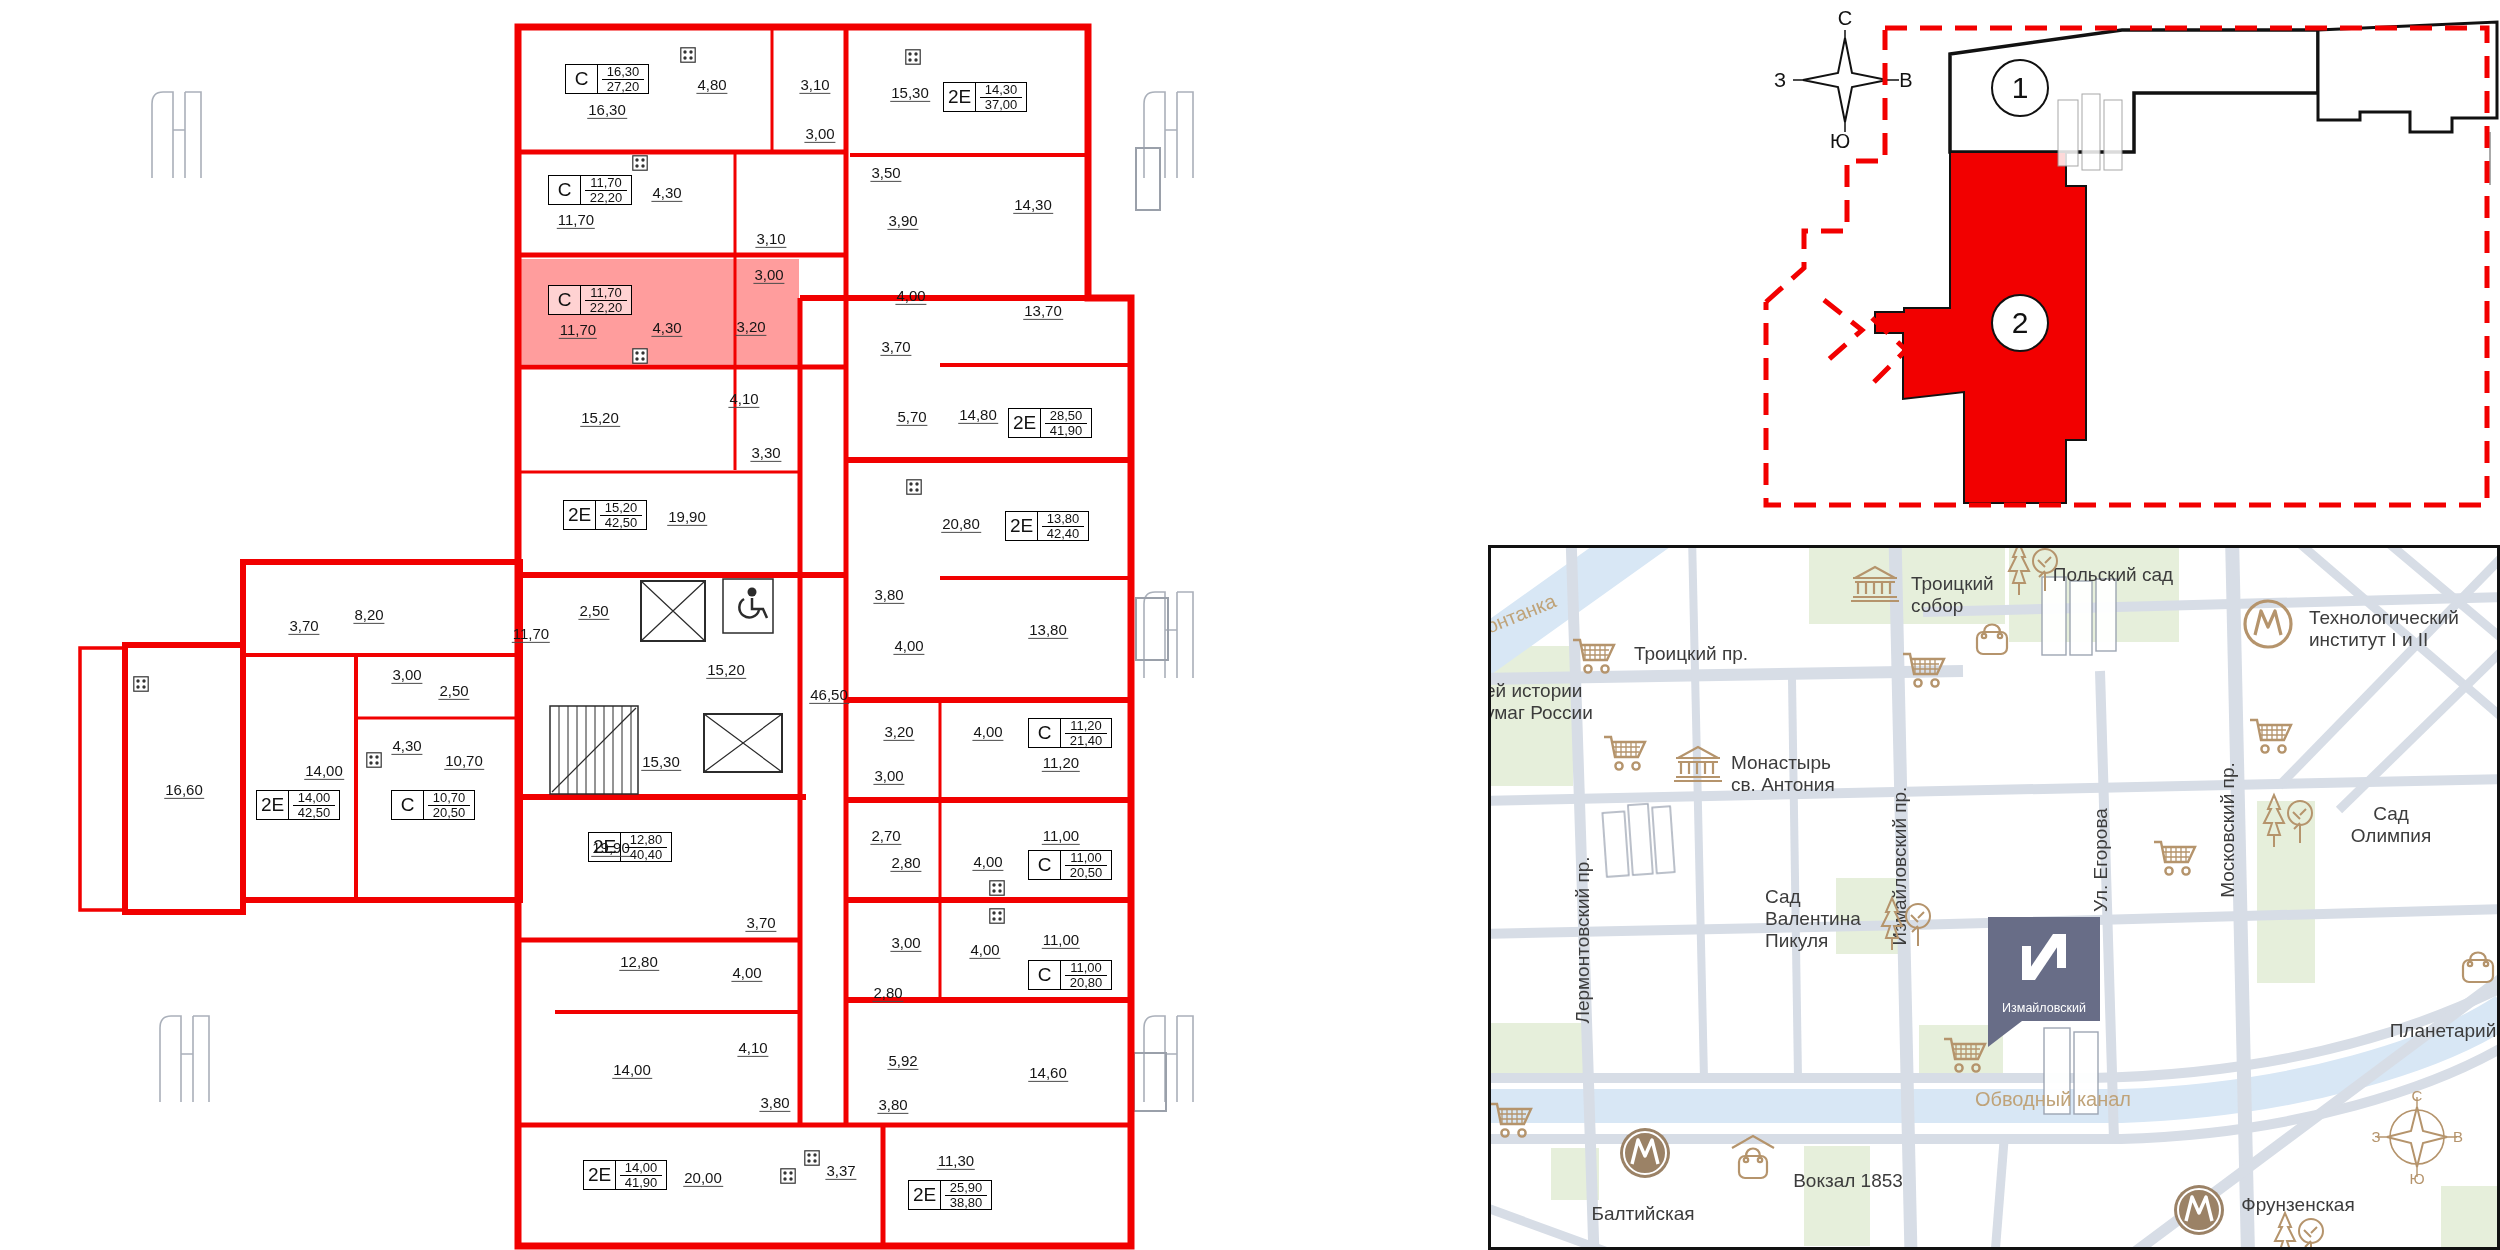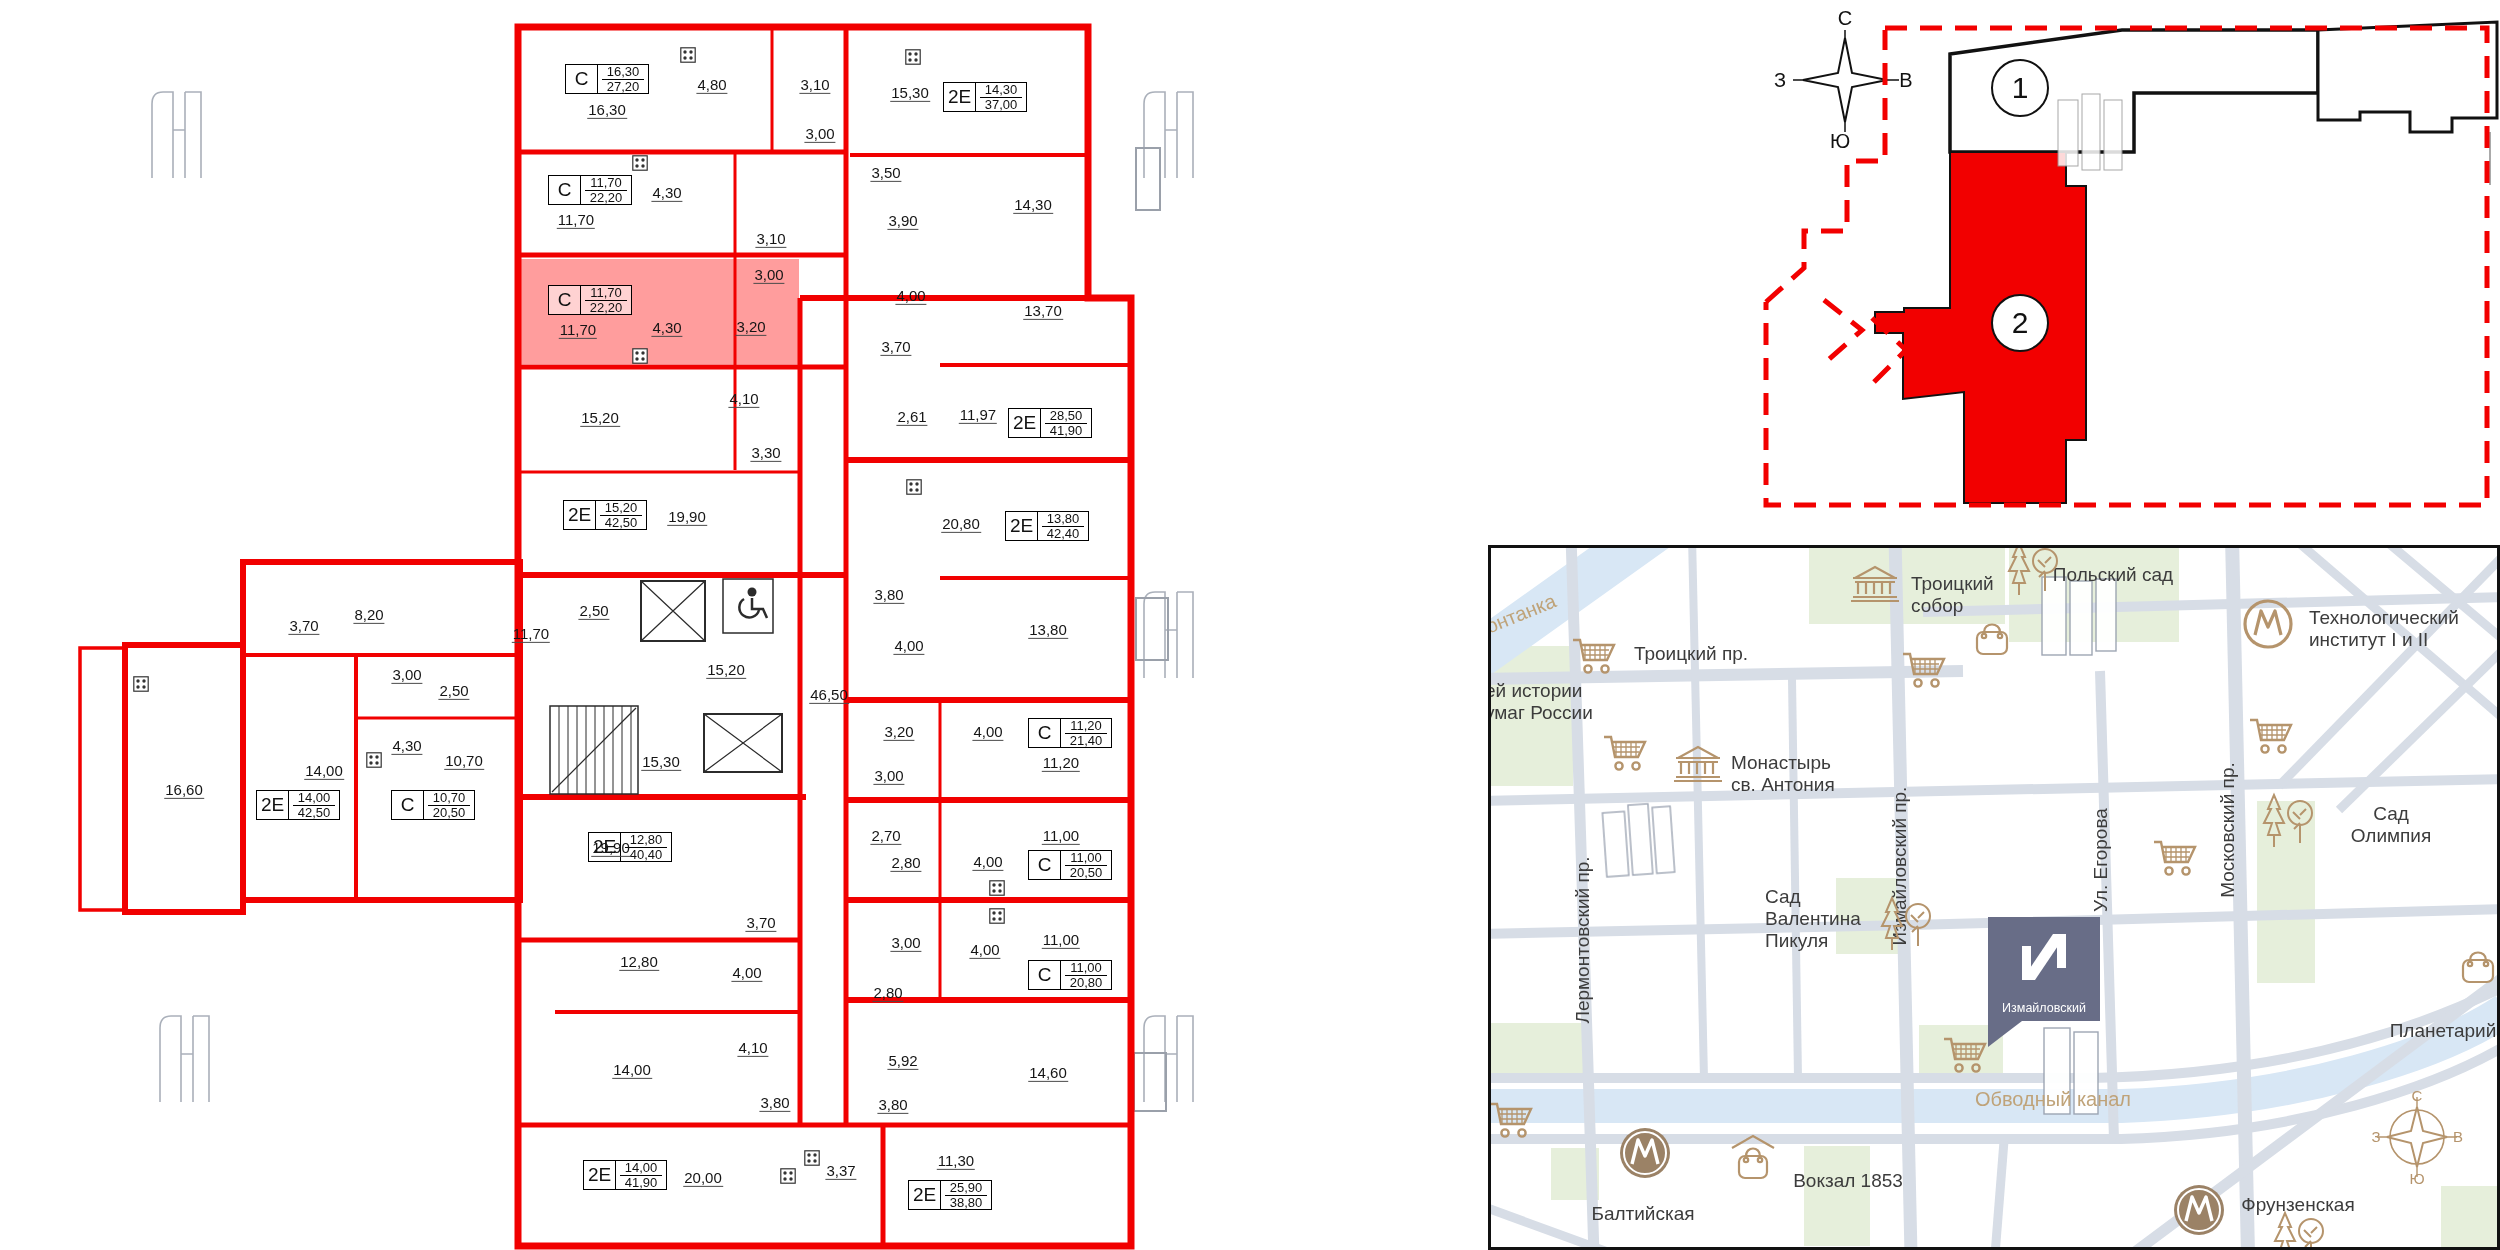--- a/index.html
+++ b/index.html
@@ -246,7 +246,7 @@
         <div class="dim" style="left: 911px; top: 296px;">4,00</div>
         <div class="dim" style="left: 1043px; top: 311px;">13,70</div>
         <div class="dim" style="left: 896px; top: 347px;">3,70</div>
-        <div class="dim" style="left: 912px; top: 417px;">2,61</div>
+        <div class="dim" style="left: 912px; top: 417px;">5,70</div>
         <div class="dim" style="left: 978px; top: 415px;">11,97</div>
         <div class="dim" style="left: 687px; top: 517px;">19,90</div>
         <div class="dim" style="left: 594px; top: 611px;">2,50</div>

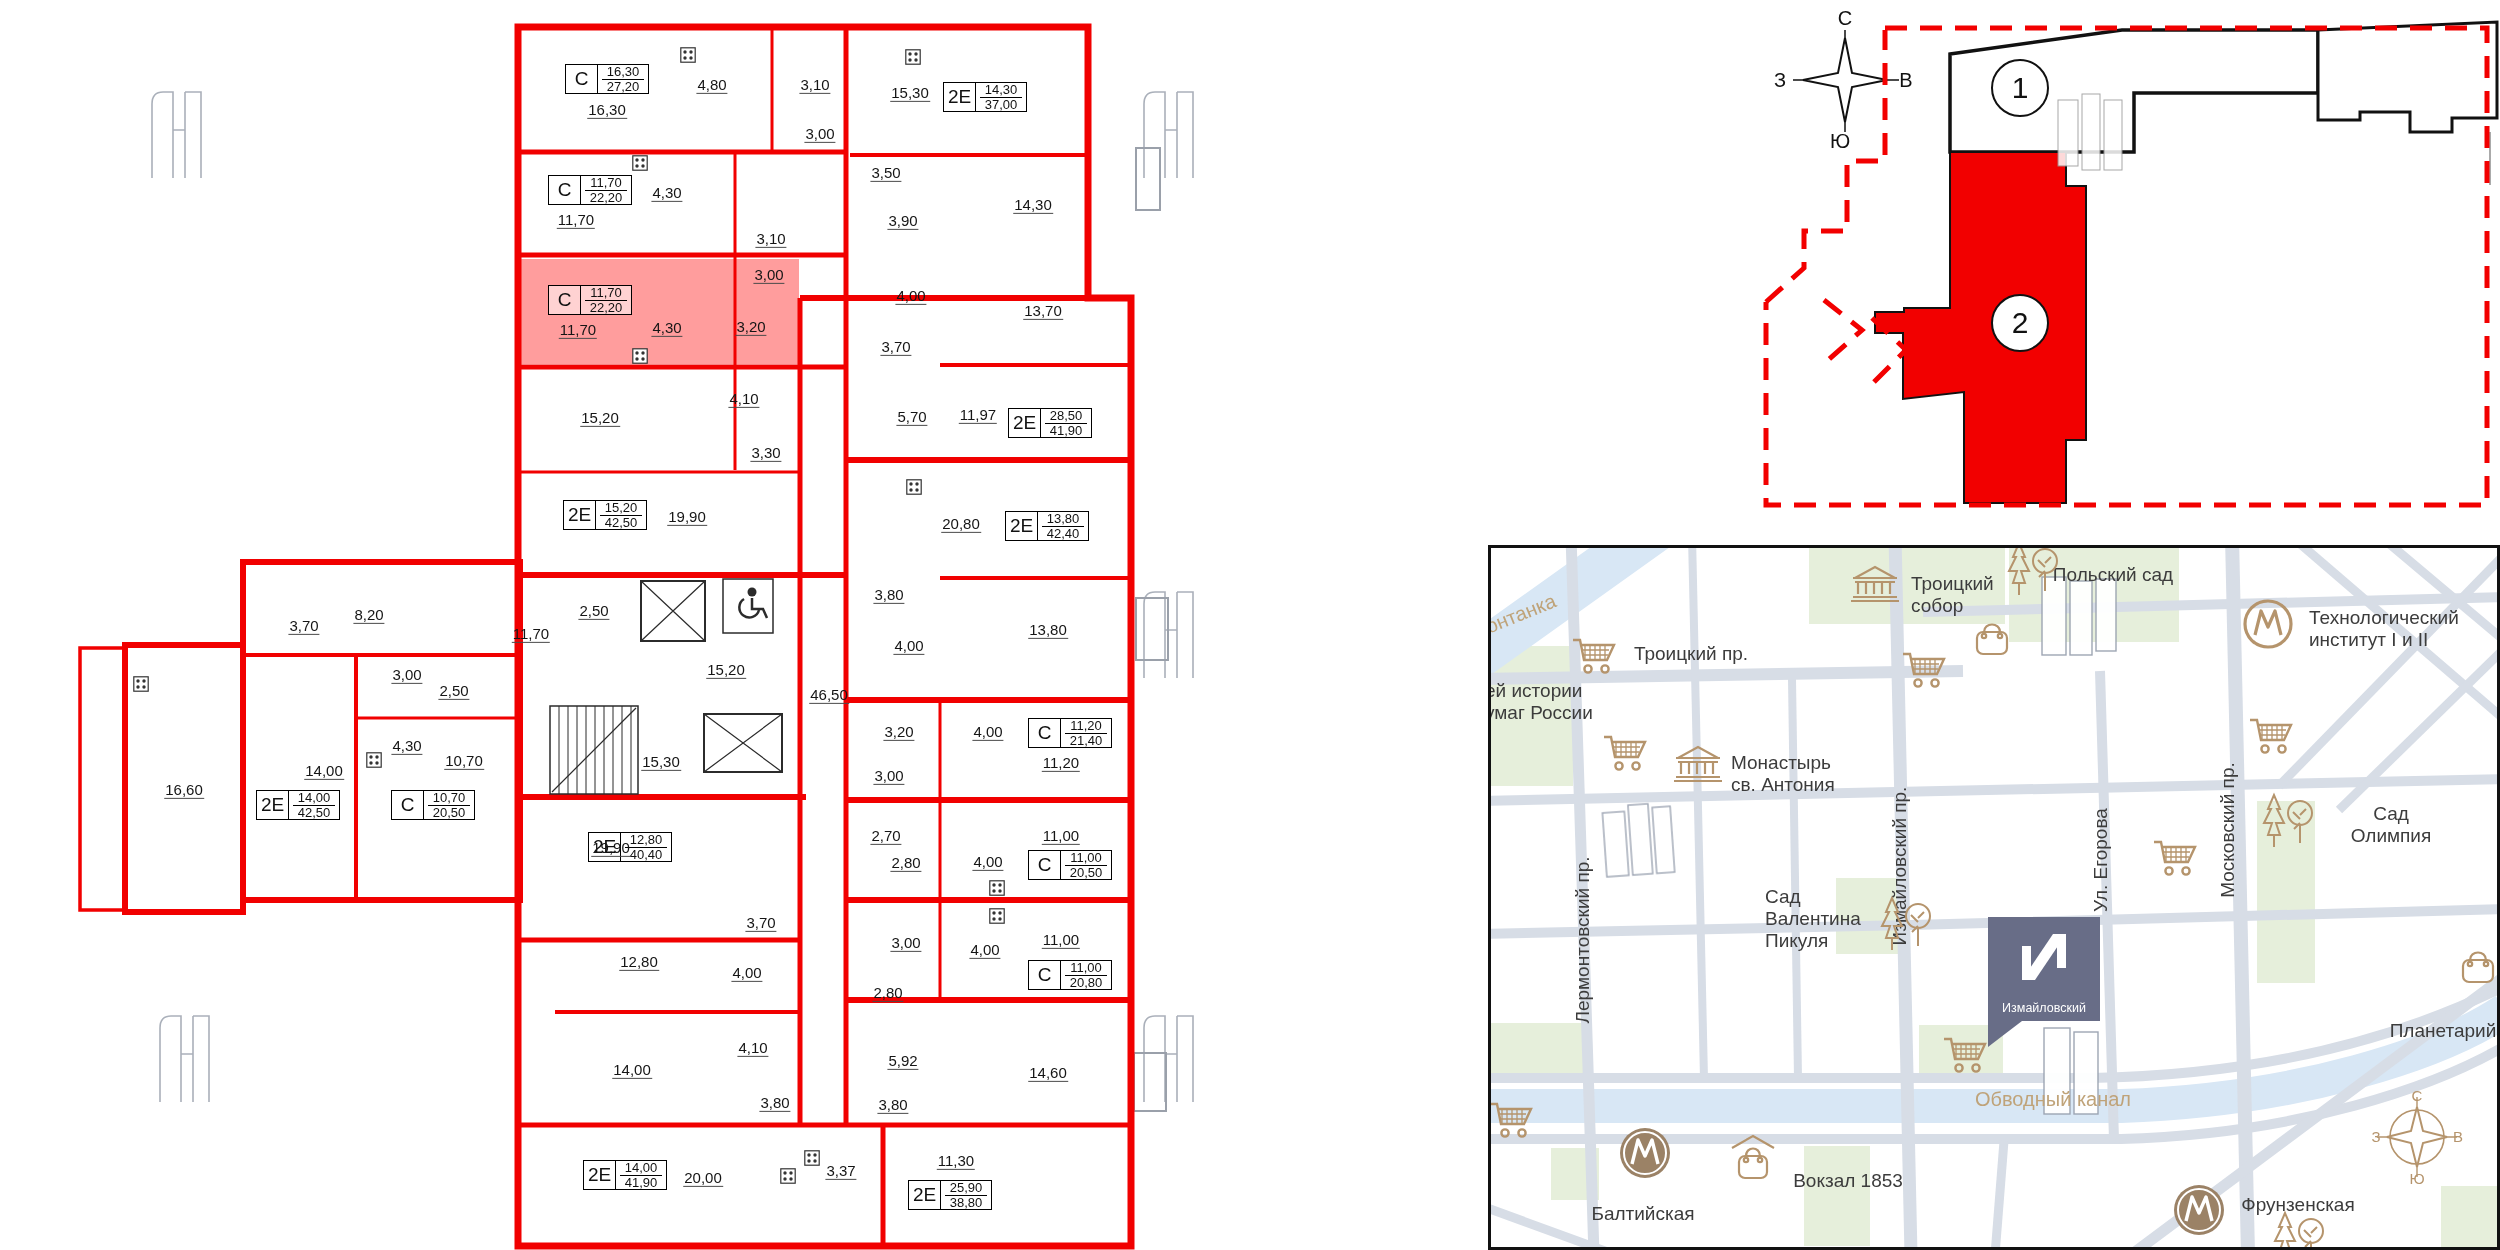--- a/index.html
+++ b/index.html
@@ -247,7 +247,7 @@
         <div class="dim" style="left: 1043px; top: 311px;">13,70</div>
         <div class="dim" style="left: 896px; top: 347px;">3,70</div>
         <div class="dim" style="left: 912px; top: 417px;">5,70</div>
-        <div class="dim" style="left: 978px; top: 415px;">11,97</div>
+        <div class="dim" style="left: 978px; top: 415px;">14,80</div>
         <div class="dim" style="left: 687px; top: 517px;">19,90</div>
         <div class="dim" style="left: 594px; top: 611px;">2,50</div>
         <div class="dim" style="left: 531px; top: 634px;">11,70</div>

